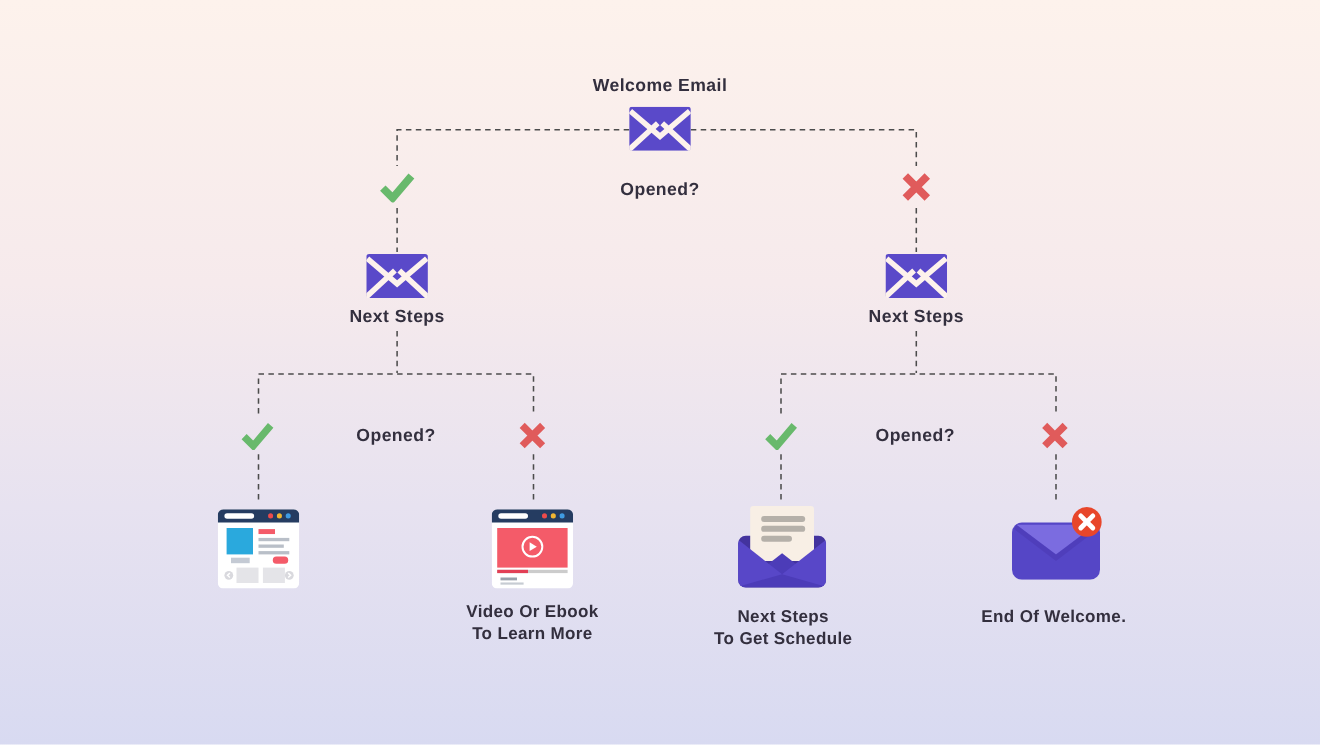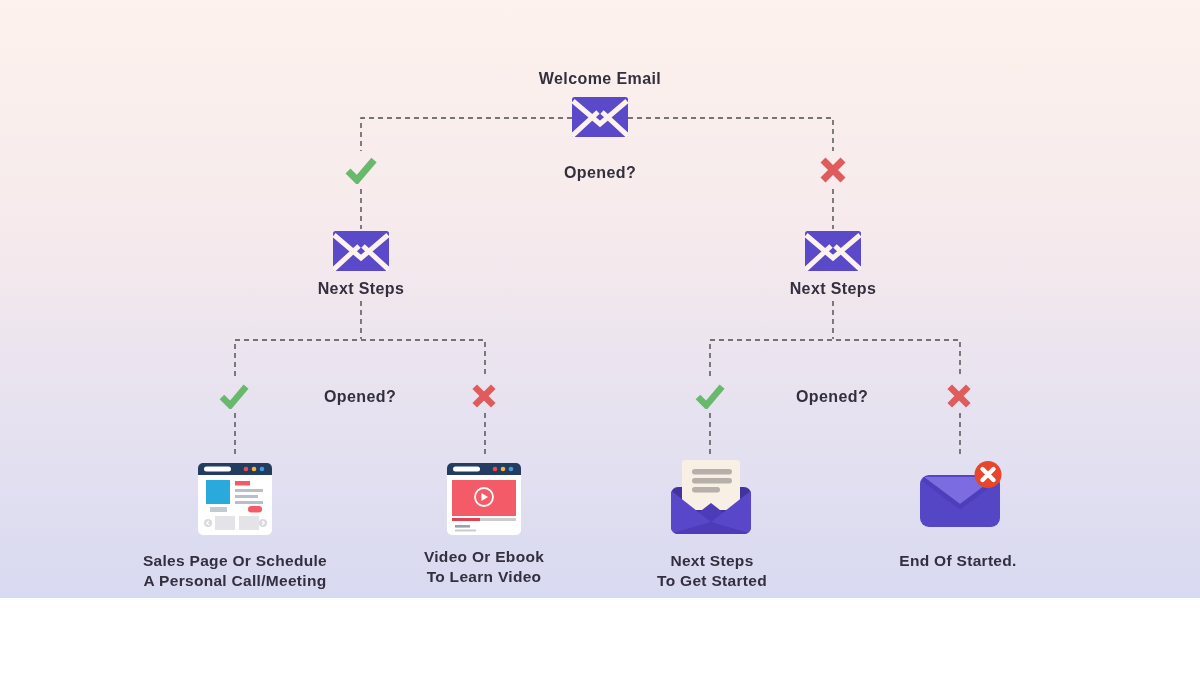--- a/index.html
+++ b/index.html
@@ -5,7 +5,7 @@
   * { margin:0; padding:0; box-sizing:border-box; }
   body { font-family:"Liberation Sans", sans-serif; }
   .canvas {
-    position:relative; width:1200px; height:598px; overflow:hidden;
+    position:relative; width:1200px; height:677px; overflow:hidden;
     background:linear-gradient(180deg,#fdf2ec 0%,#f6eaec 38%,#e7e2f0 68%,#d8daf1 100%);
   }
   .connectors { position:absolute; left:0; top:0; width:1200px; height:677px; }

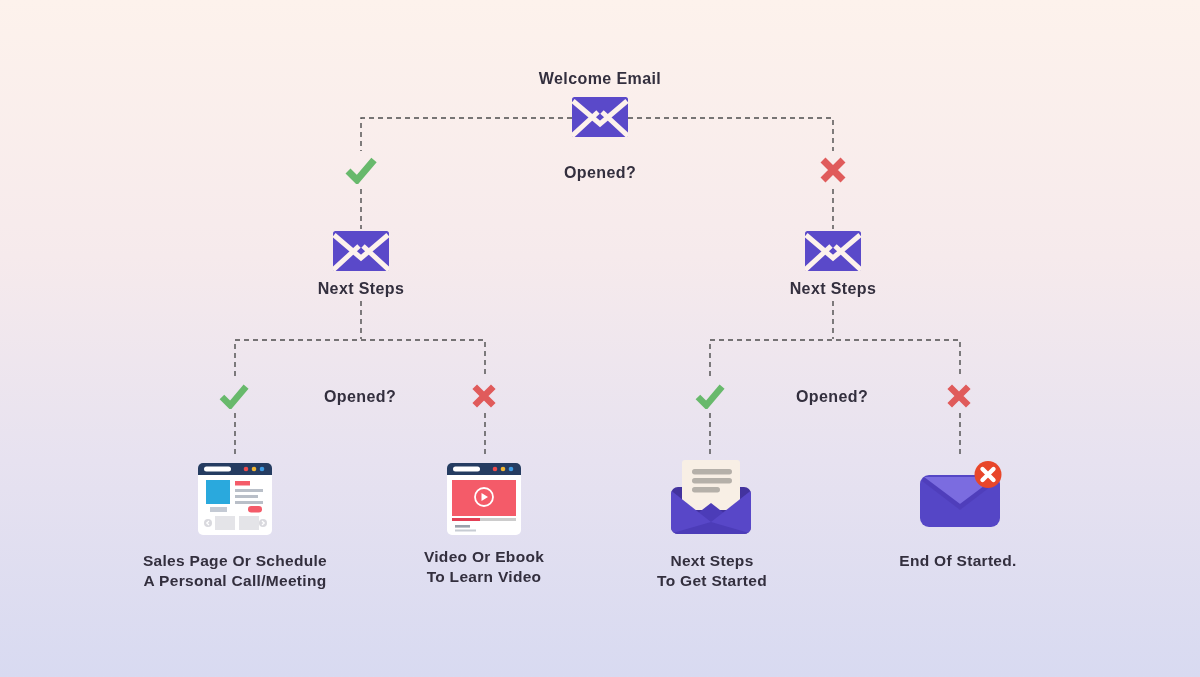--- a/index.html
+++ b/index.html
@@ -115,10 +115,6 @@
     <circle cx="65" cy="60" r="4" fill="#d9d9de"></circle>
     <path d="M64,58 l2.2,2 -2.2,2" stroke="#ffffff" stroke-width="1.3" fill="none"></path>
   </svg>
-  <div class="outcome-label" style="left:235px; top:551px;">
-    <div>Sales Page Or Schedule</div>
-    <div>A Personal Call/Meeting</div>
-  </div>
 
   <svg class="abs" style="left:447px; top:463px;" width="74" height="72" viewBox="0 0 74 72">
     <rect width="74" height="72" rx="5" fill="#ffffff"></rect>

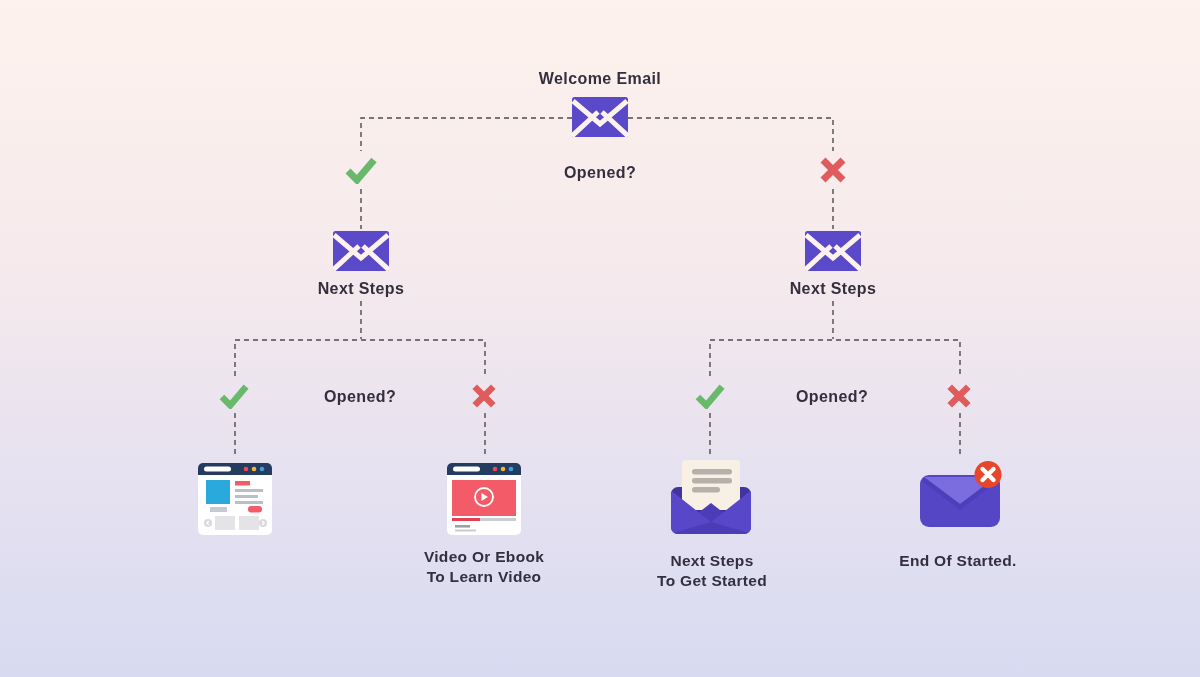--- a/index.html
+++ b/index.html
@@ -167,7 +167,7 @@
     <path d="M62.5,8 L73.5,19 M73.5,8 L62.5,19" stroke="#ffffff" stroke-width="4.4" stroke-linecap="round"></path>
   </svg>
   <div class="outcome-label" style="left:958px; top:551px;">
-    <div>End Of Started.</div>
+    <div>End Of Welcome.</div>
   </div>
 
 </div>

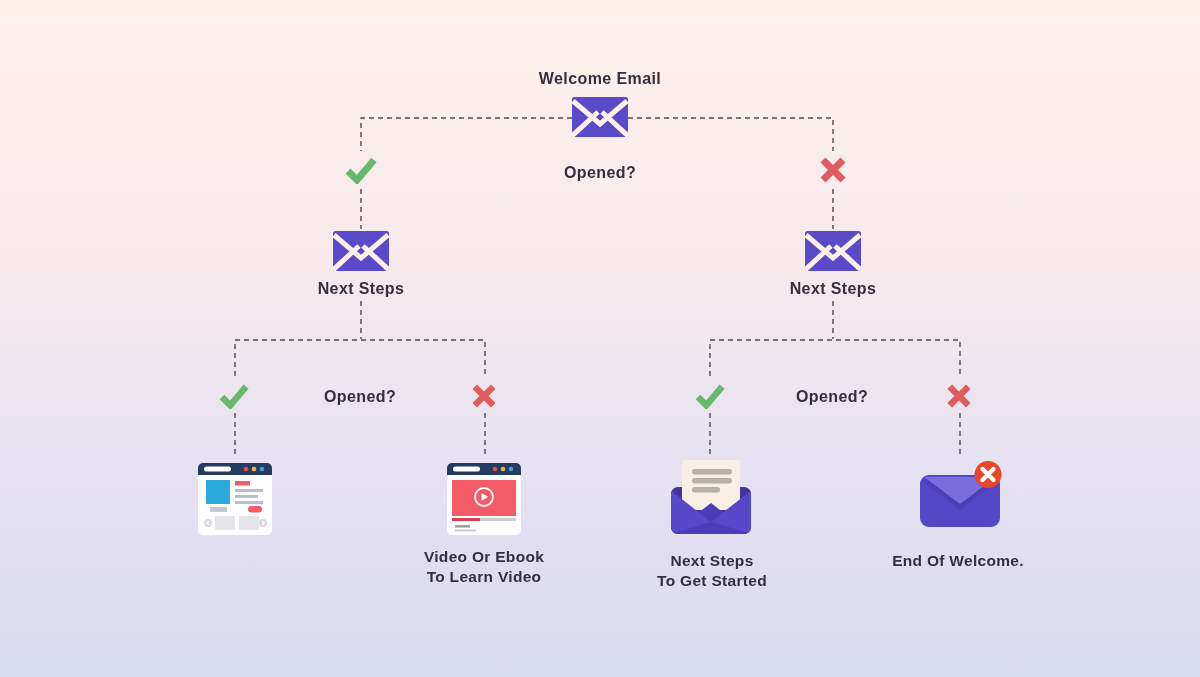--- a/index.html
+++ b/index.html
@@ -133,7 +133,7 @@
   </svg>
   <div class="outcome-label" style="left:484px; top:547px;">
     <div>Video Or Ebook</div>
-    <div>To Learn Video</div>
+    <div>To Learn More</div>
   </div>
 
   <svg class="abs" style="left:671px; top:459px;" width="80" height="76" viewBox="0 0 80 76">

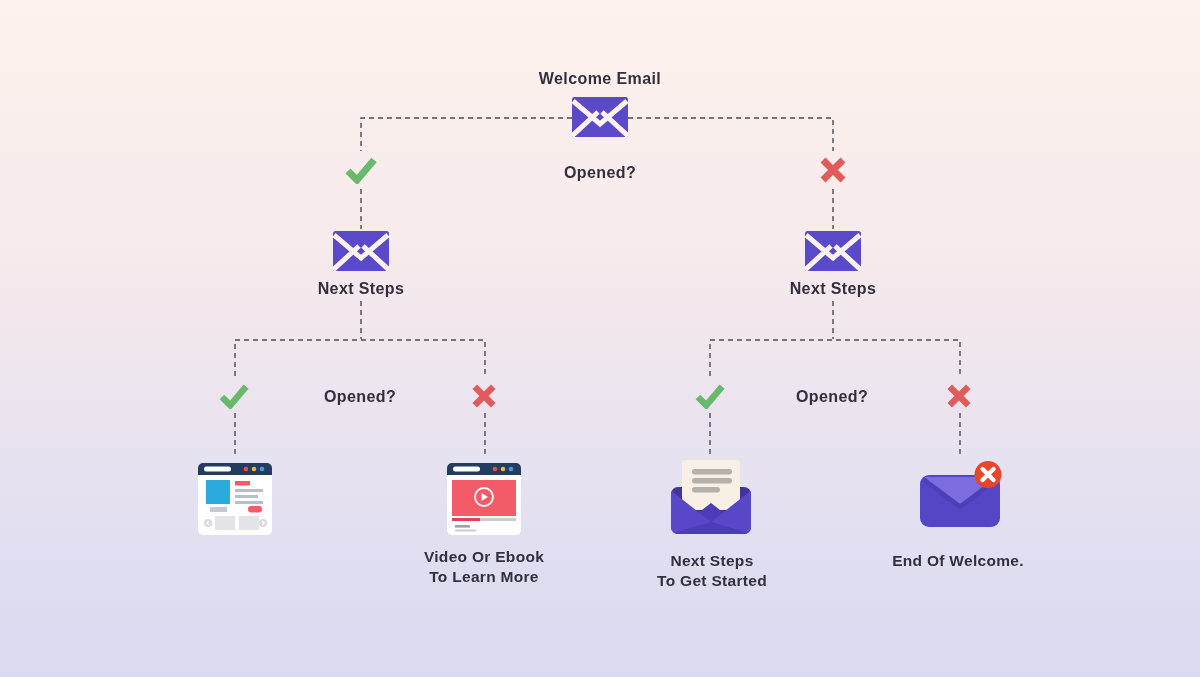--- a/index.html
+++ b/index.html
@@ -156,7 +156,7 @@
   </svg>
   <div class="outcome-label" style="left:712px; top:551px;">
     <div>Next Steps</div>
-    <div>To Get Started</div>
+    <div>To Get Schedule</div>
   </div>
 
   <svg class="abs" style="left:920px; top:461px;" width="84" height="66" viewBox="0 0 84 66">

